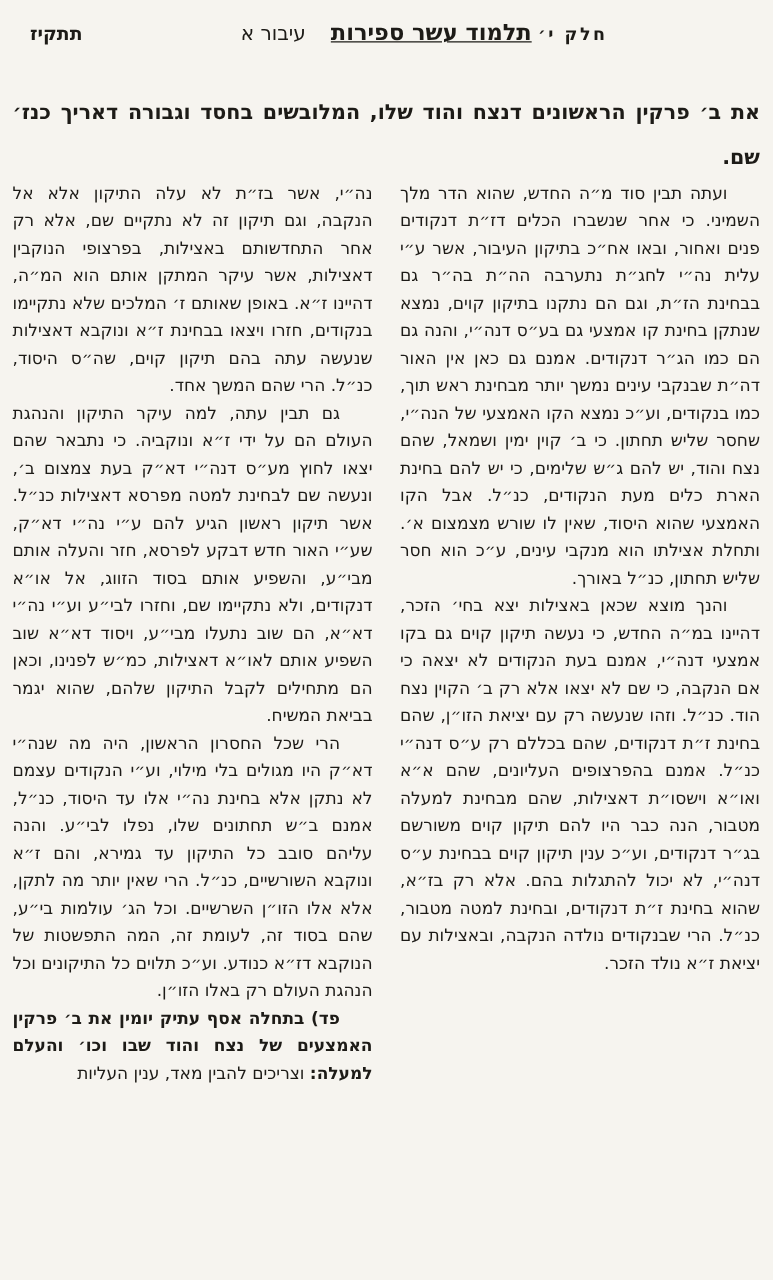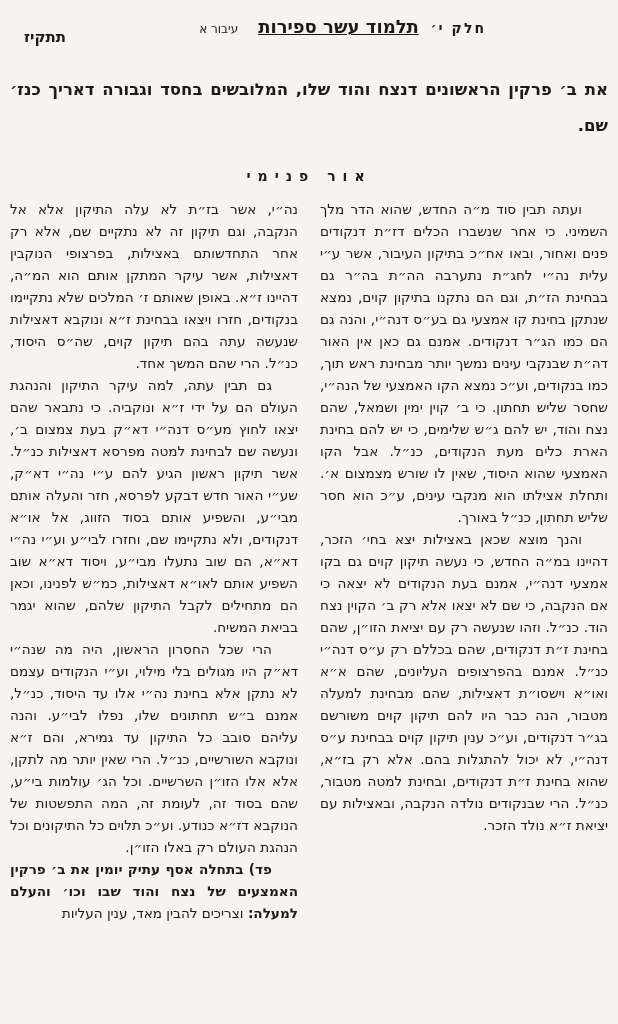--- a/index.html
+++ b/index.html
@@ -56,7 +56,7 @@
   .page-number {
     position: absolute;
     left: 14px;
-    top: 12px;
+    top: 2px;
     font-size: 15px;
     font-weight: bold;
   }

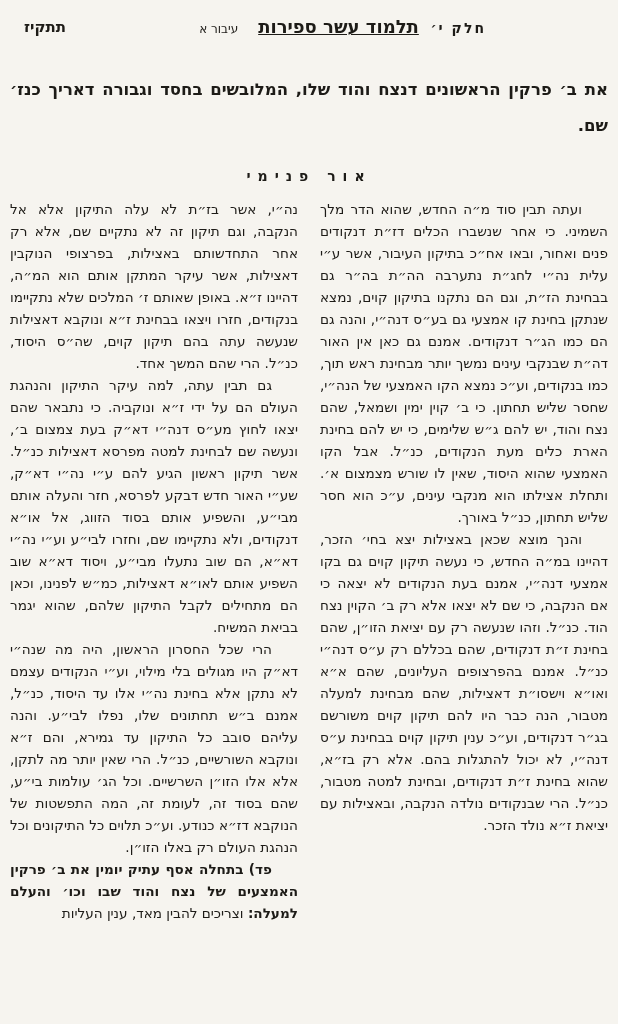--- a/index.html
+++ b/index.html
@@ -51,7 +51,7 @@
     text-decoration: underline;
   }
   .subsection-label {
-    font-size: 12px;
+    font-size: 16px;
   }
   .page-number {
     position: absolute;

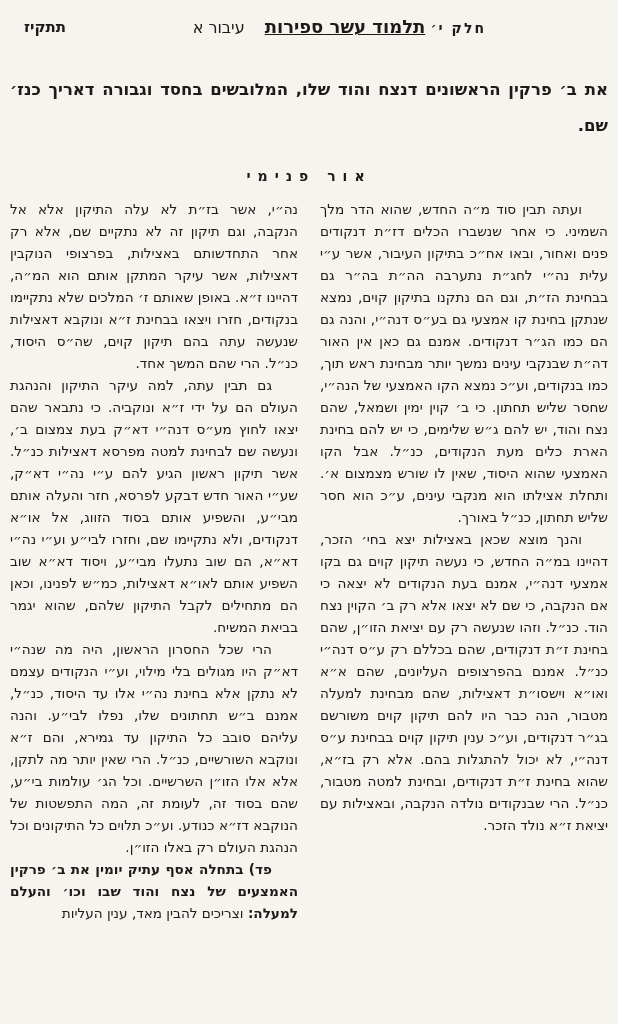--- a/index.html
+++ b/index.html
@@ -112,7 +112,6 @@
 
   <p class="intro">את ב׳ פרקין הראשונים דנצח והוד שלו, המלובשים בחסד וגבורה דאריך כנז׳ שם.</p>
 
-  <div class="section-title">אור פנימי</div>
 
   <div class="columns">
     <div class="column">

